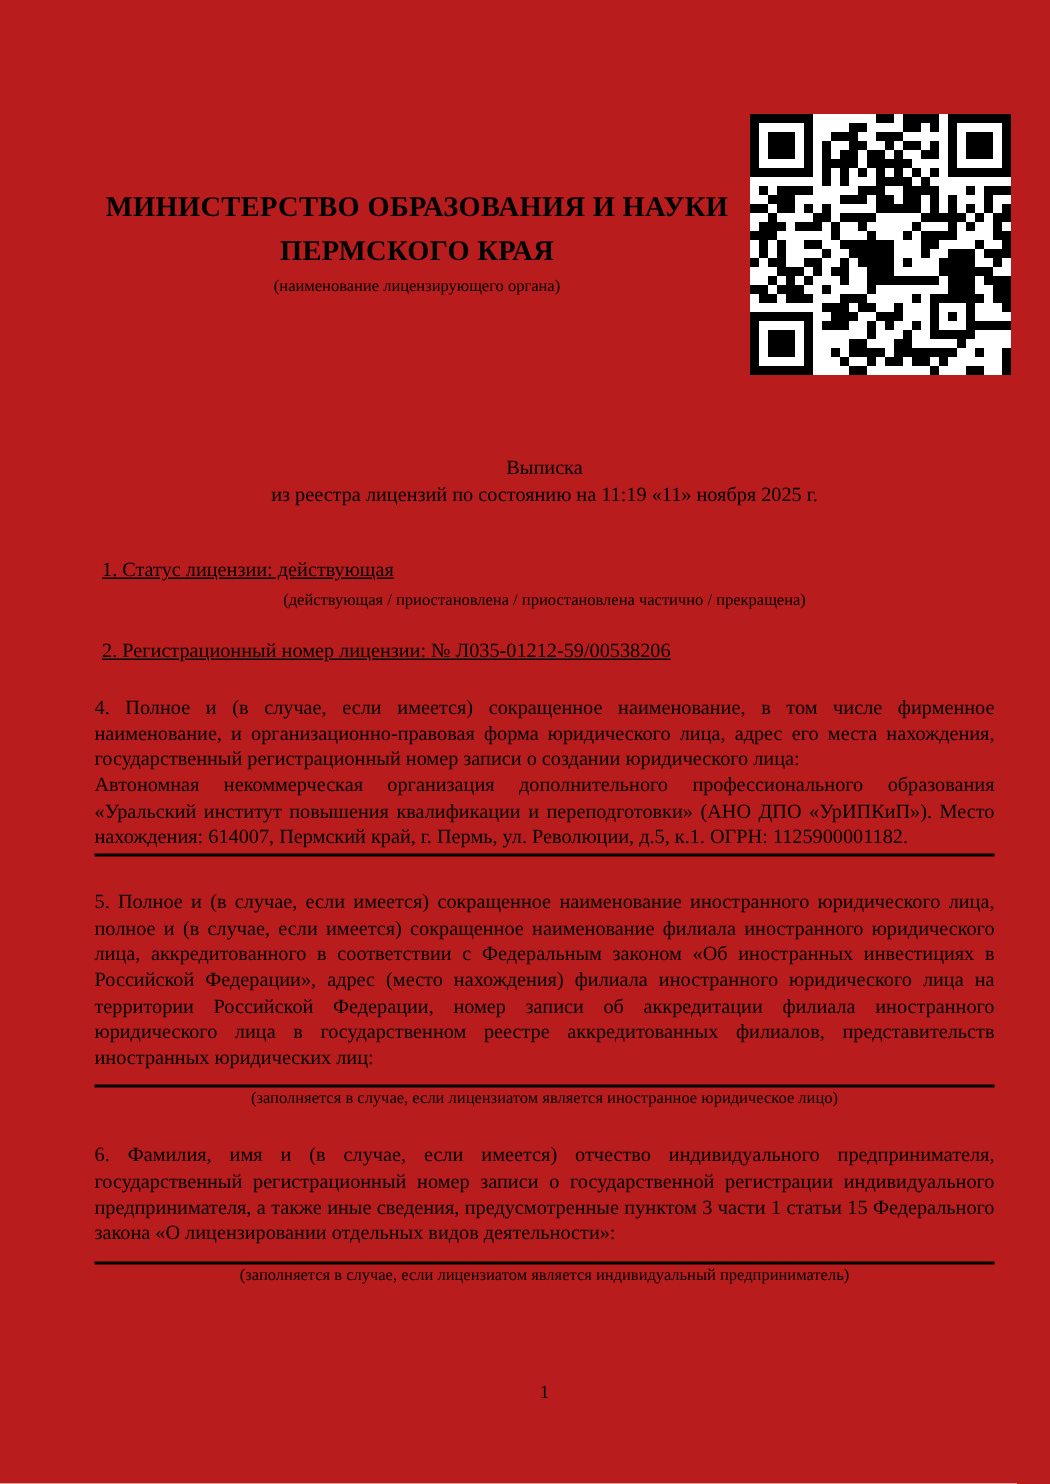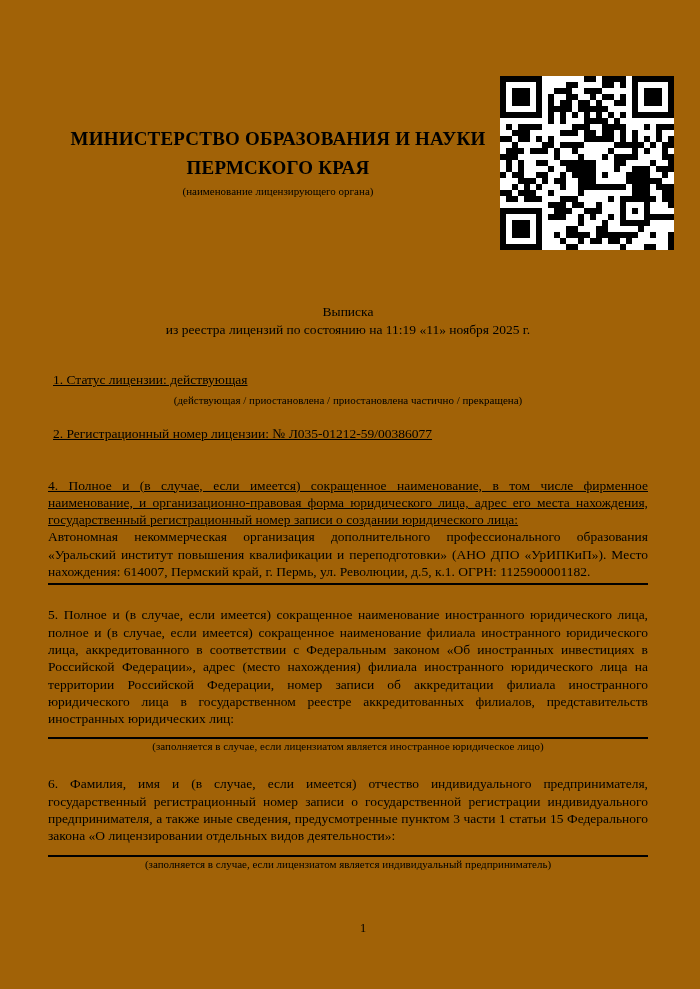--- a/index.html
+++ b/index.html
@@ -4,7 +4,7 @@
 <style>
   html,body{margin:0;padding:0;background:#fff;}
   .page{
-    position:relative;width:700px;height:989px;background:#a16207;
+    position:relative;width:700px;height:989px;background:#b91c1c;
     font-family:"Liberation Serif","DejaVu Serif",serif;color:#000;
     overflow:hidden;
   }

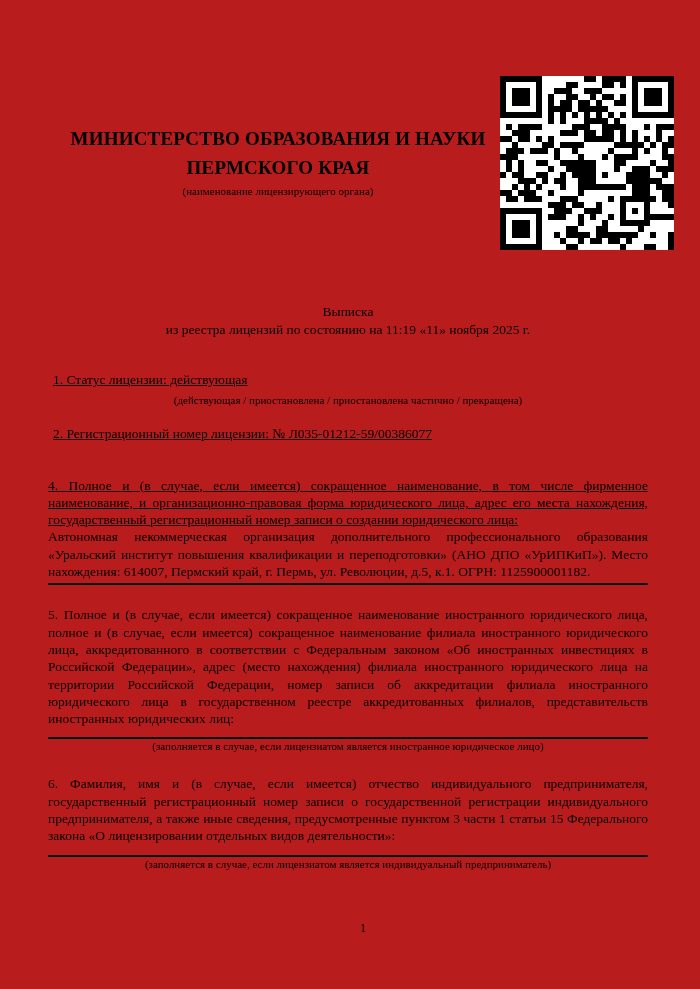--- a/index.html
+++ b/index.html
@@ -16,7 +16,7 @@
   .qr{position:absolute;left:500px;top:76px;width:174px;height:174px;}
   .qr svg{display:block;width:174px;height:174px;}
   
-  .content{position:absolute;left:48px;top:303px;width:600px;font-size:13.5px;line-height:17.3px;}
+  .content{position:absolute;left:63px;top:303px;width:600px;font-size:13.5px;line-height:17.3px;}
   .doc-title{text-align:center;line-height:18px;}
   .item{margin:5px;text-decoration:underline;}
   .item-1{margin-top:32px;}

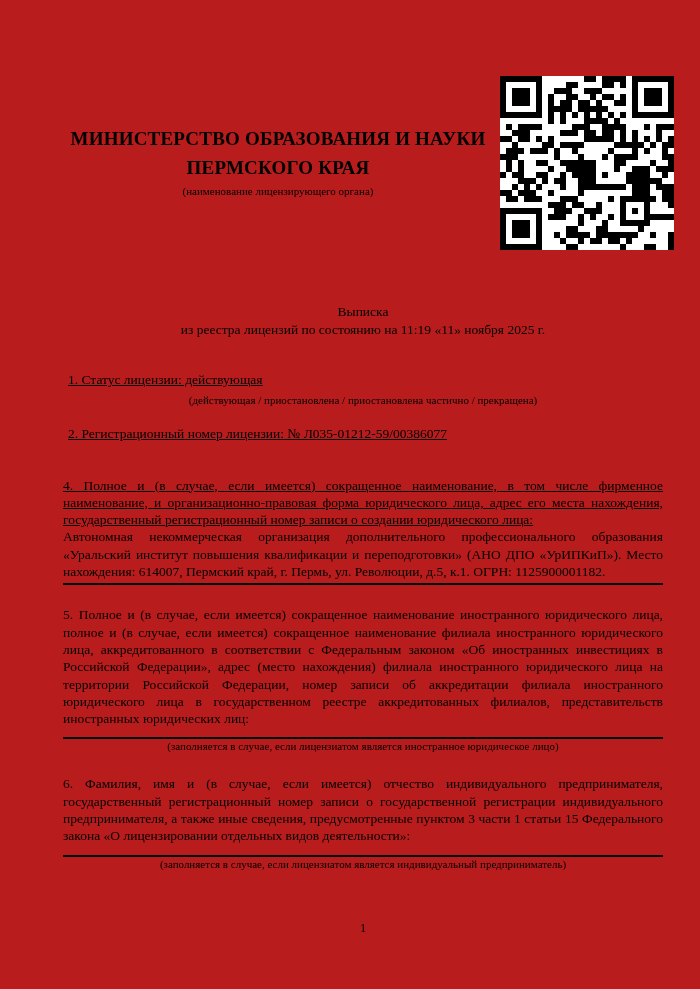--- a/index.html
+++ b/index.html
@@ -474,7 +474,7 @@
     <p class="item item-1">1. Статус лицензии: действующая</p>
     <div class="small-caption">(действующая / приостановлена / приостановлена частично / прекращена)</div>
 
-    <p class="item item-2">2. Регистрационный номер лицензии: № Л035-01212-59/00386077</p>
+    <p class="item item-2">2. Регистрационный номер лицензии: № Л035-01212-59/00538206</p>
 
 
     <p class="para para-4">4. Полное и (в случае, если имеется) сокращенное наименование, в том числе фирменное наименование, и организационно-правовая форма юридического лица, адрес его места нахождения, государственный регистрационный номер записи о создании юридического лица:</p>

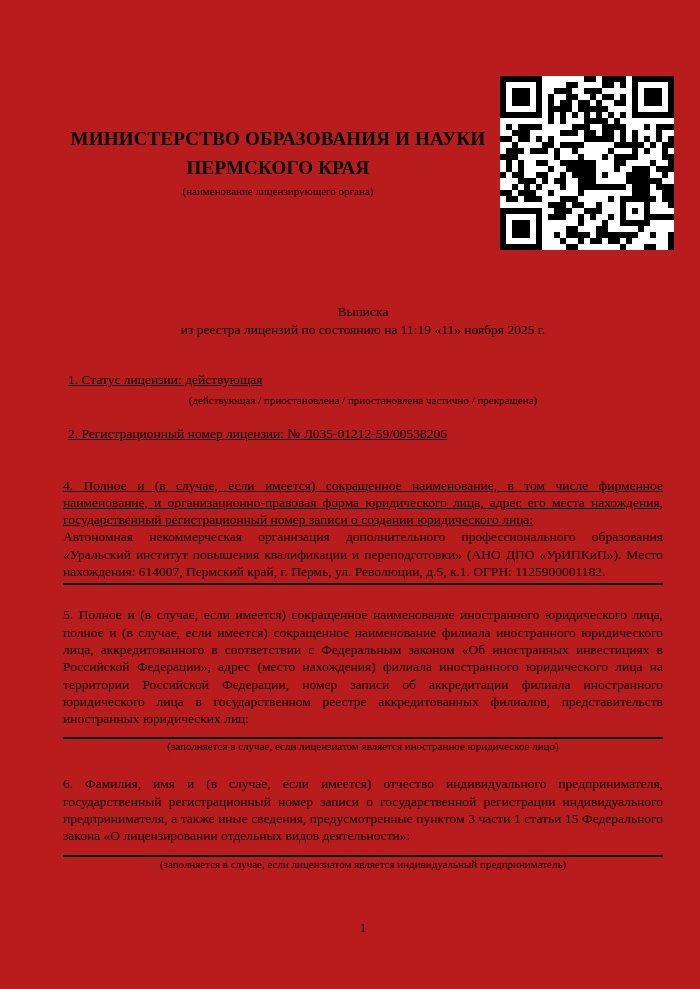--- a/index.html
+++ b/index.html
@@ -24,7 +24,7 @@
   .item-2{margin-top:17px;}
   .item-3{margin-top:15px;}
   .para{margin:0;text-align:justify;}
-  .para-4{margin-top:34px;text-decoration:underline;}
+  .para-4{margin-top:20px;}
   .fill-rule{border:0;border-top:2px solid #000;margin:3px 0 0 0;height:0;}
   .fill-rule.standalone{margin-top:10px;}
   .para-5{margin-top:21px;}

